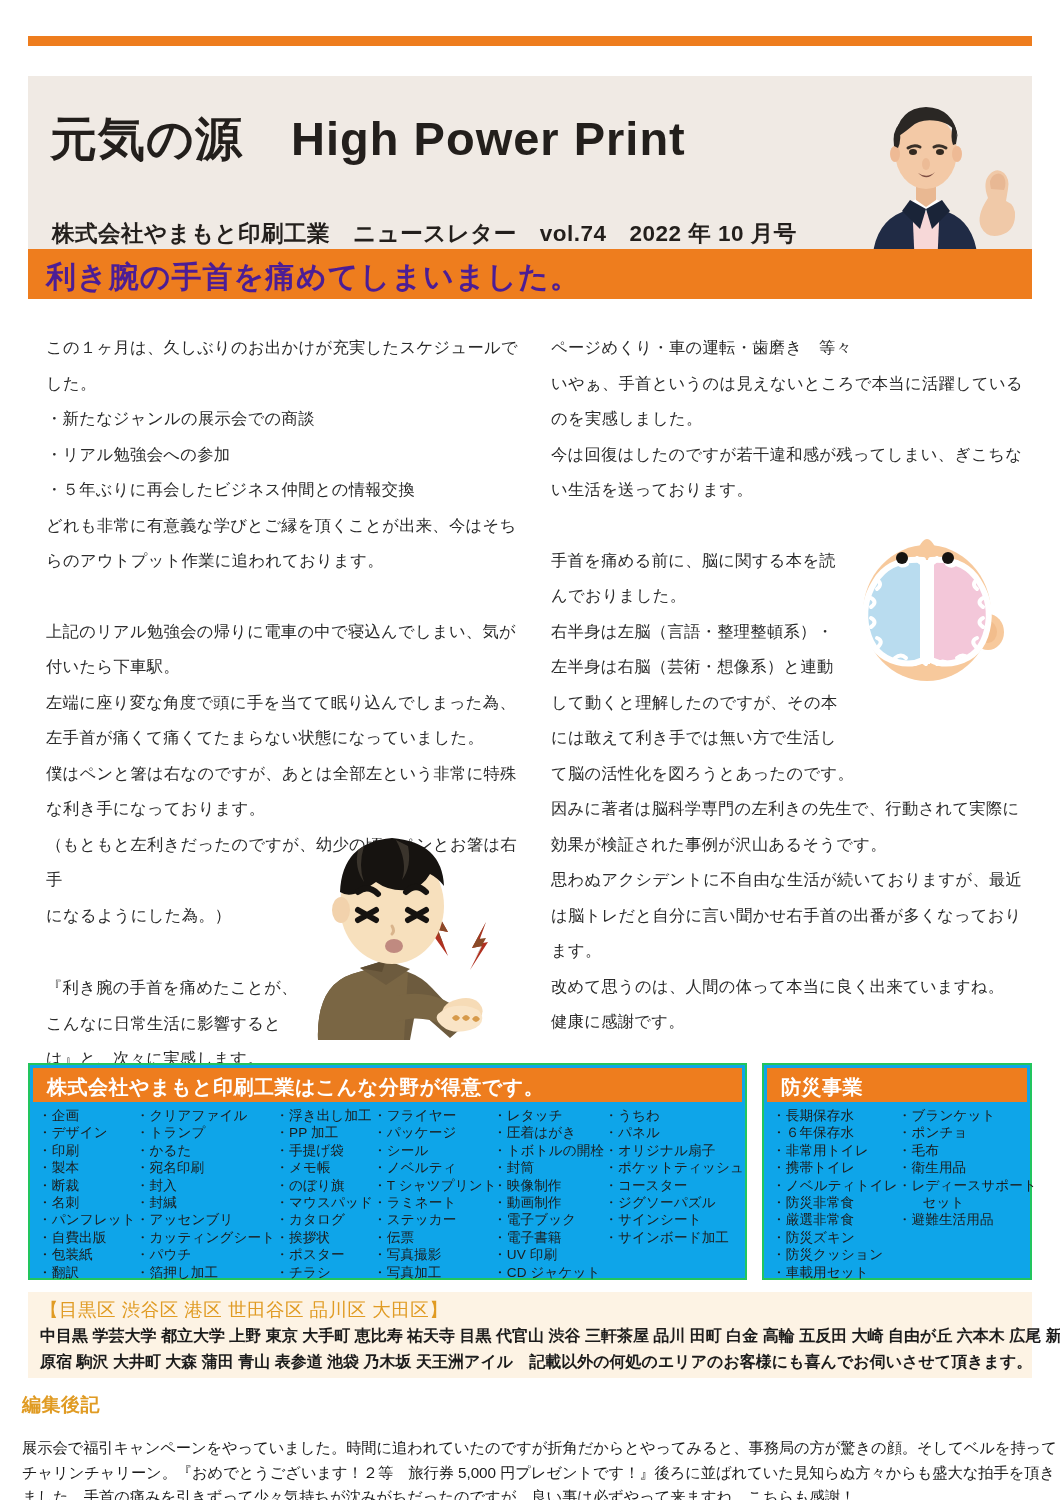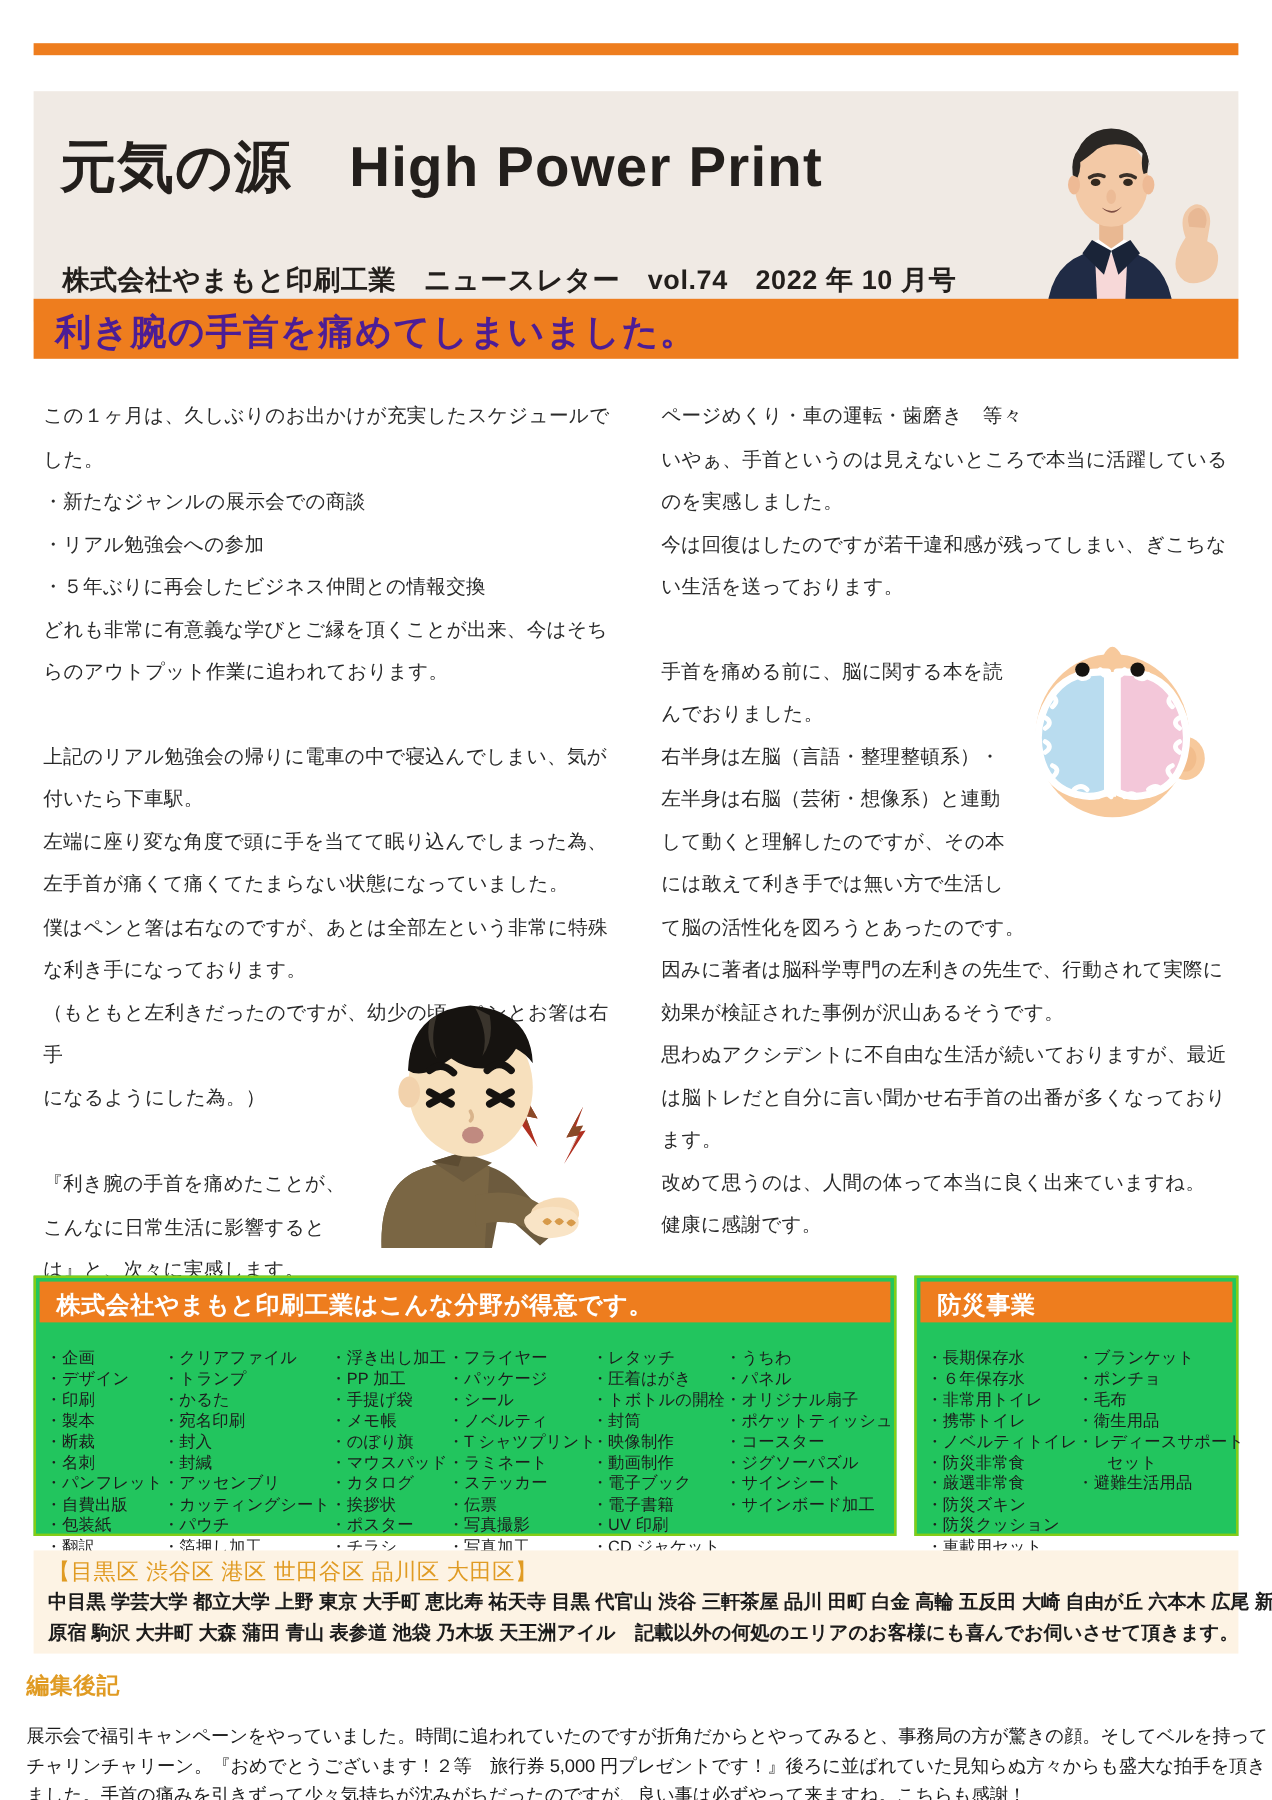--- a/index.html
+++ b/index.html
@@ -55,7 +55,7 @@
     font-size: 16.3px; color: #2a2a2a; line-height: 35.5px;
     letter-spacing: 0.3px;
   }
-  .col-left  { left: 36px;  width: 487px; }
+  .col-left  { left: 46px;  width: 487px; font-family: Liberation Serif, serif; }
   .col-right { left: 551px; width: 487px; }
 
   

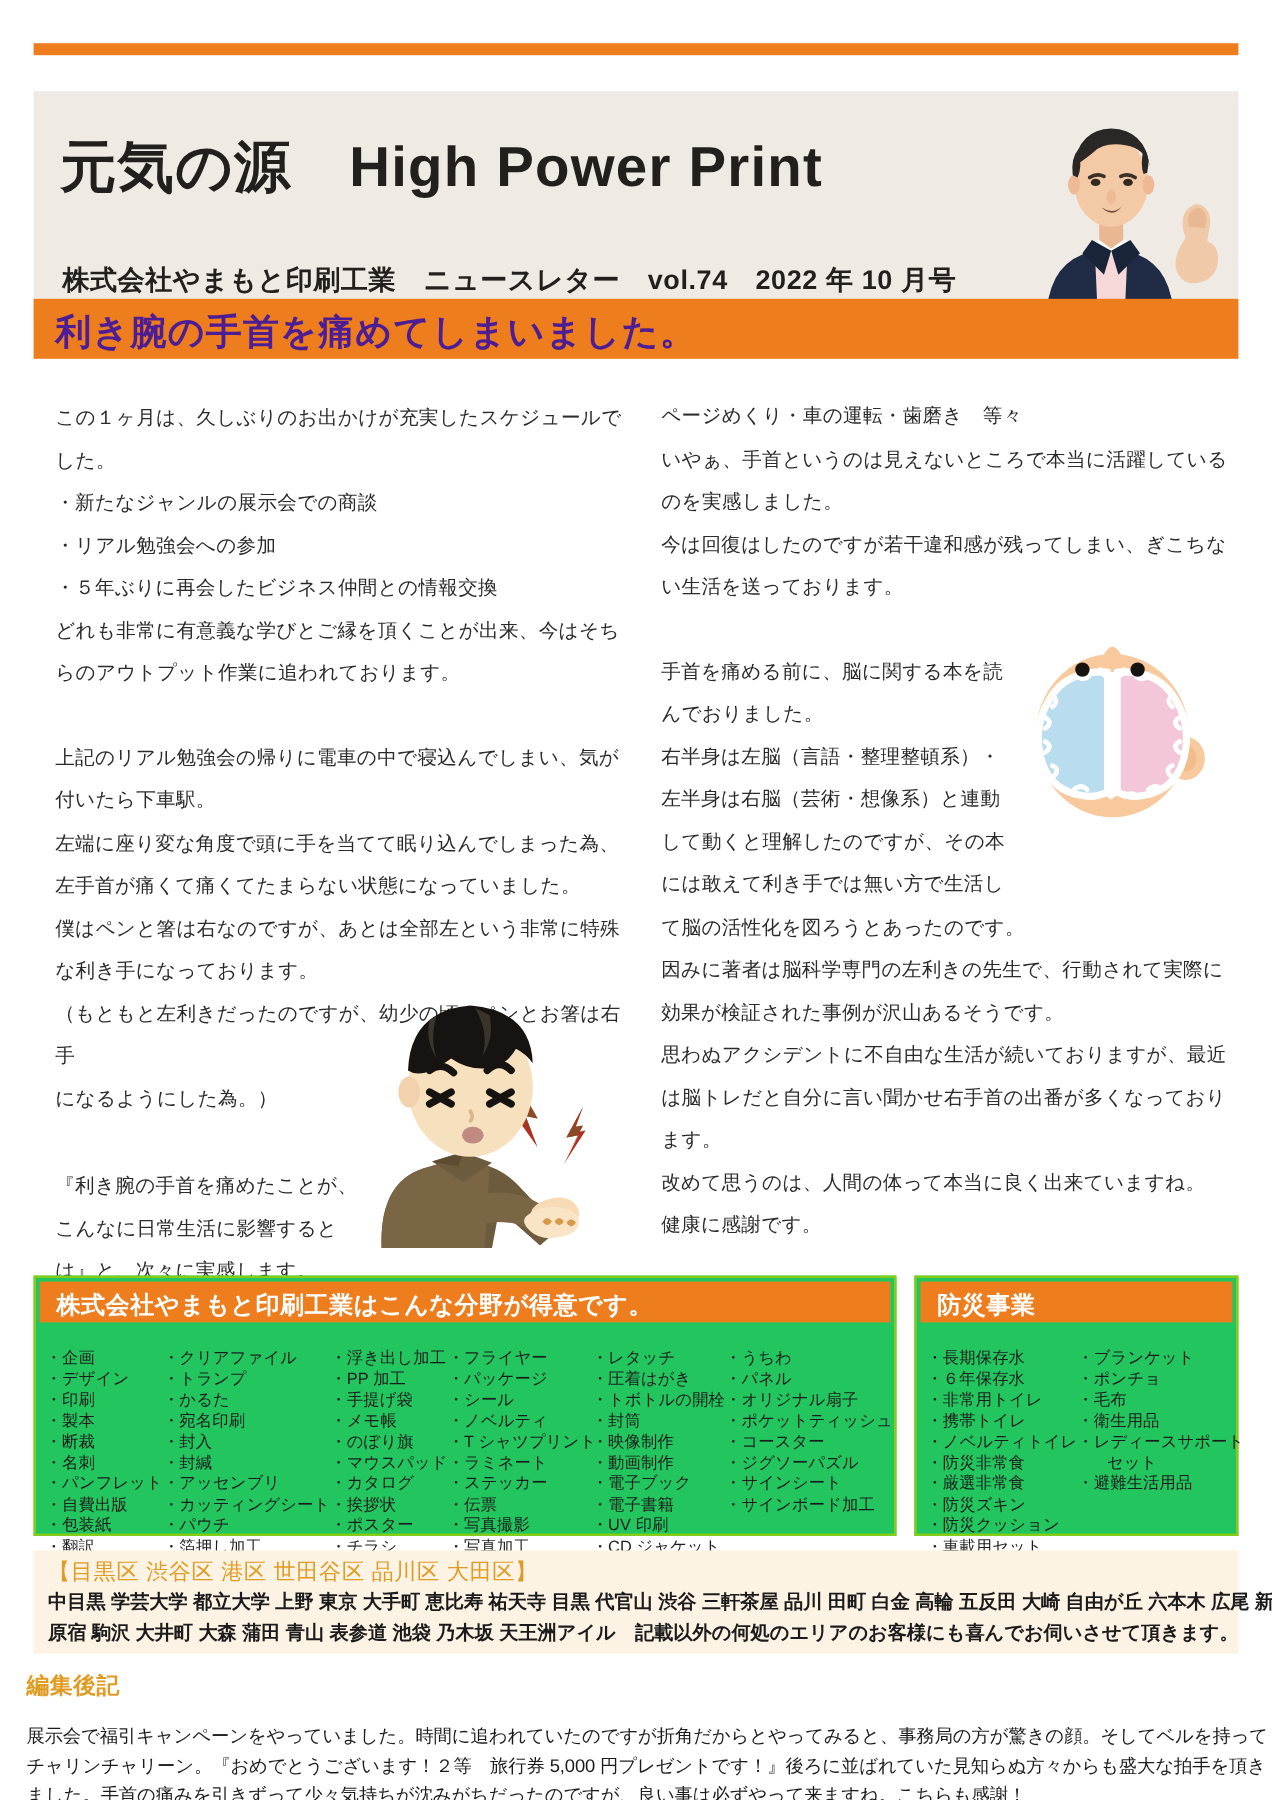--- a/index.html
+++ b/index.html
@@ -64,8 +64,8 @@
 
   
   .panel {
-    position: absolute; background: #22c55e;
-    border: 2px solid #84cc16;
+    position: absolute; background: #0ea5e9;
+    border: 2px solid #22c55e;
     text-decoration: underline;
   }
   .panel-services { left: 28px; top: 1063px; width: 719px; height: 217px; }

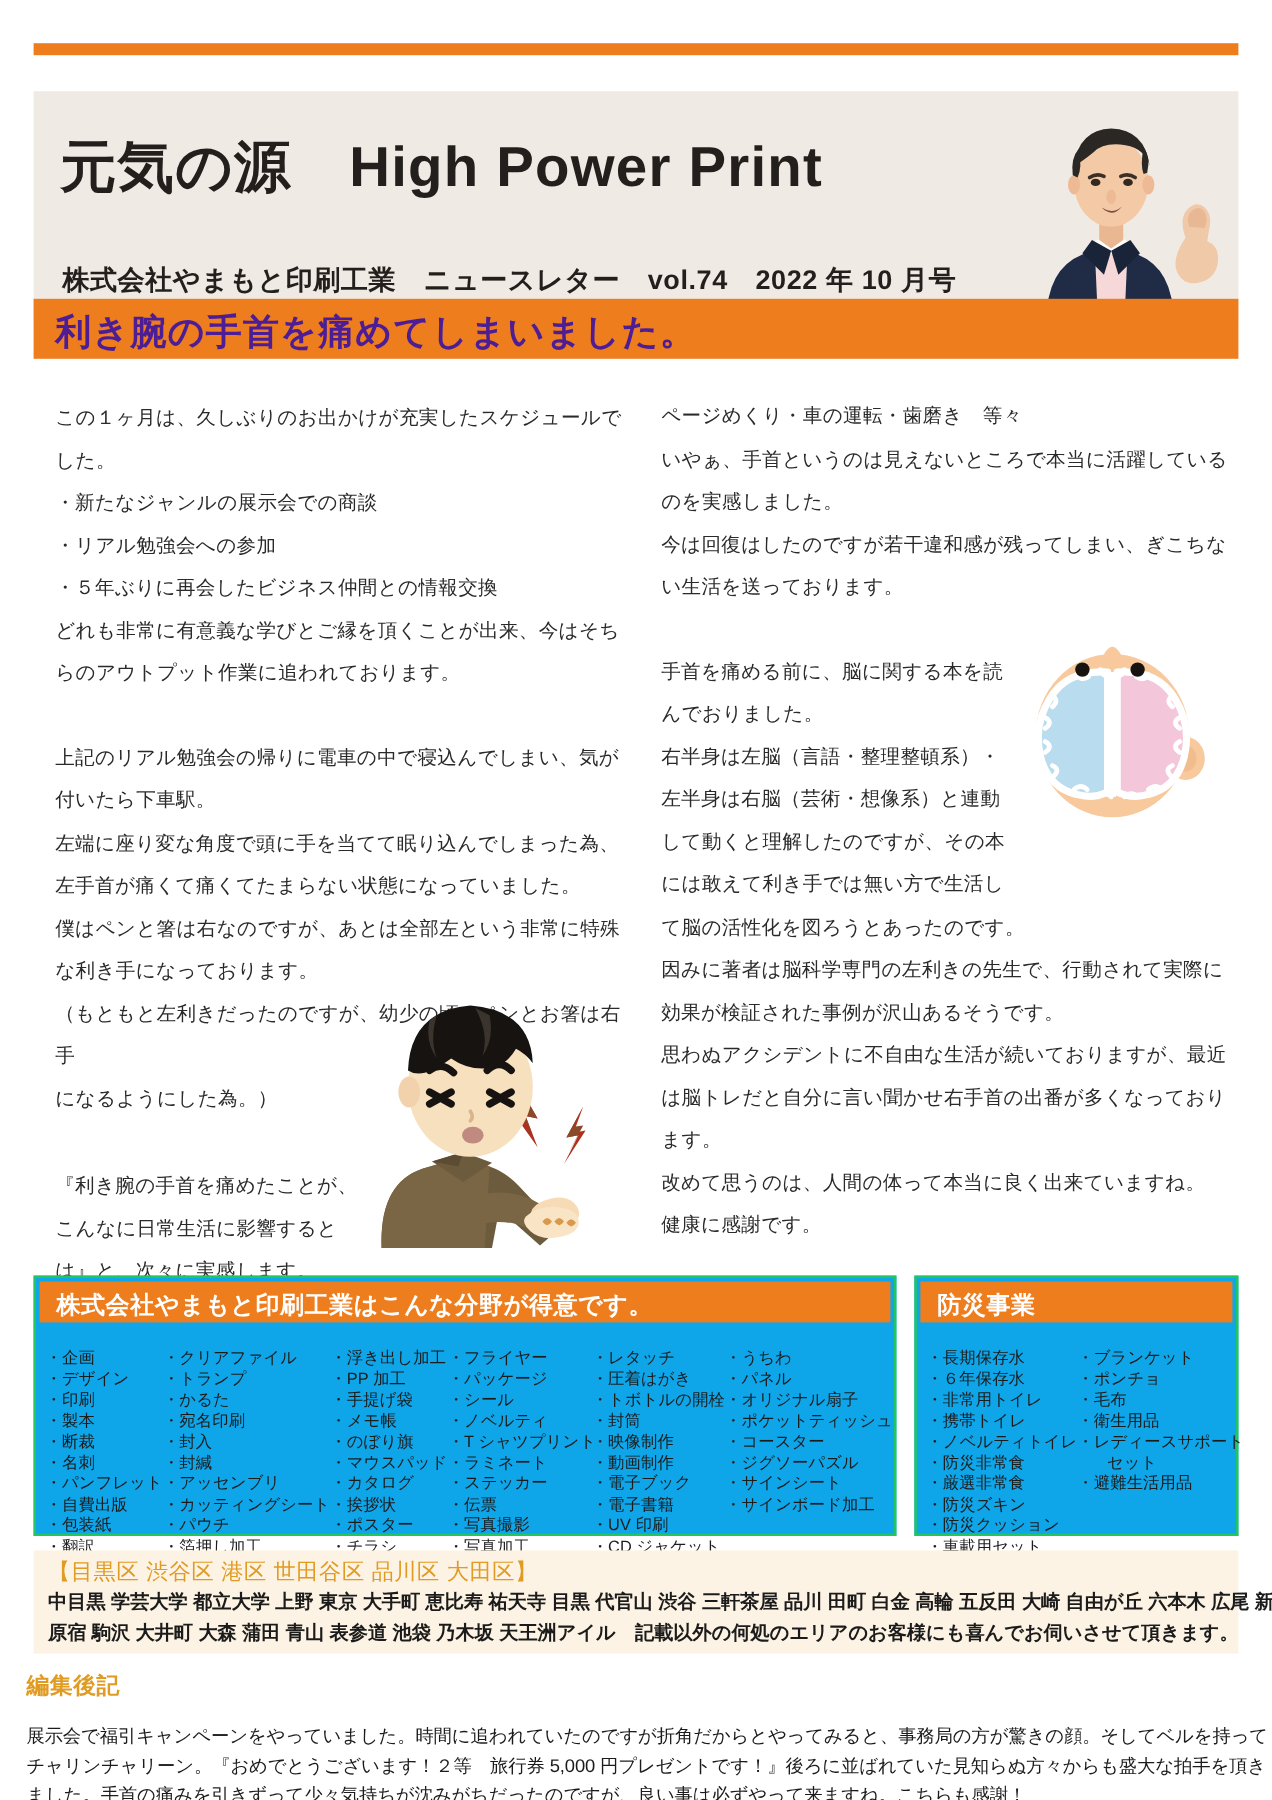--- a/index.html
+++ b/index.html
@@ -82,7 +82,6 @@
   .panel-cols {
     position: absolute; left: 8px; top: 42px; right: 6px; bottom: 4px;
     display: flex;
-    margin-top: 16px;
   }
   .svc-col {
     font-size: 13.6px; color: #1c1c1c; line-height: 17.4px;

